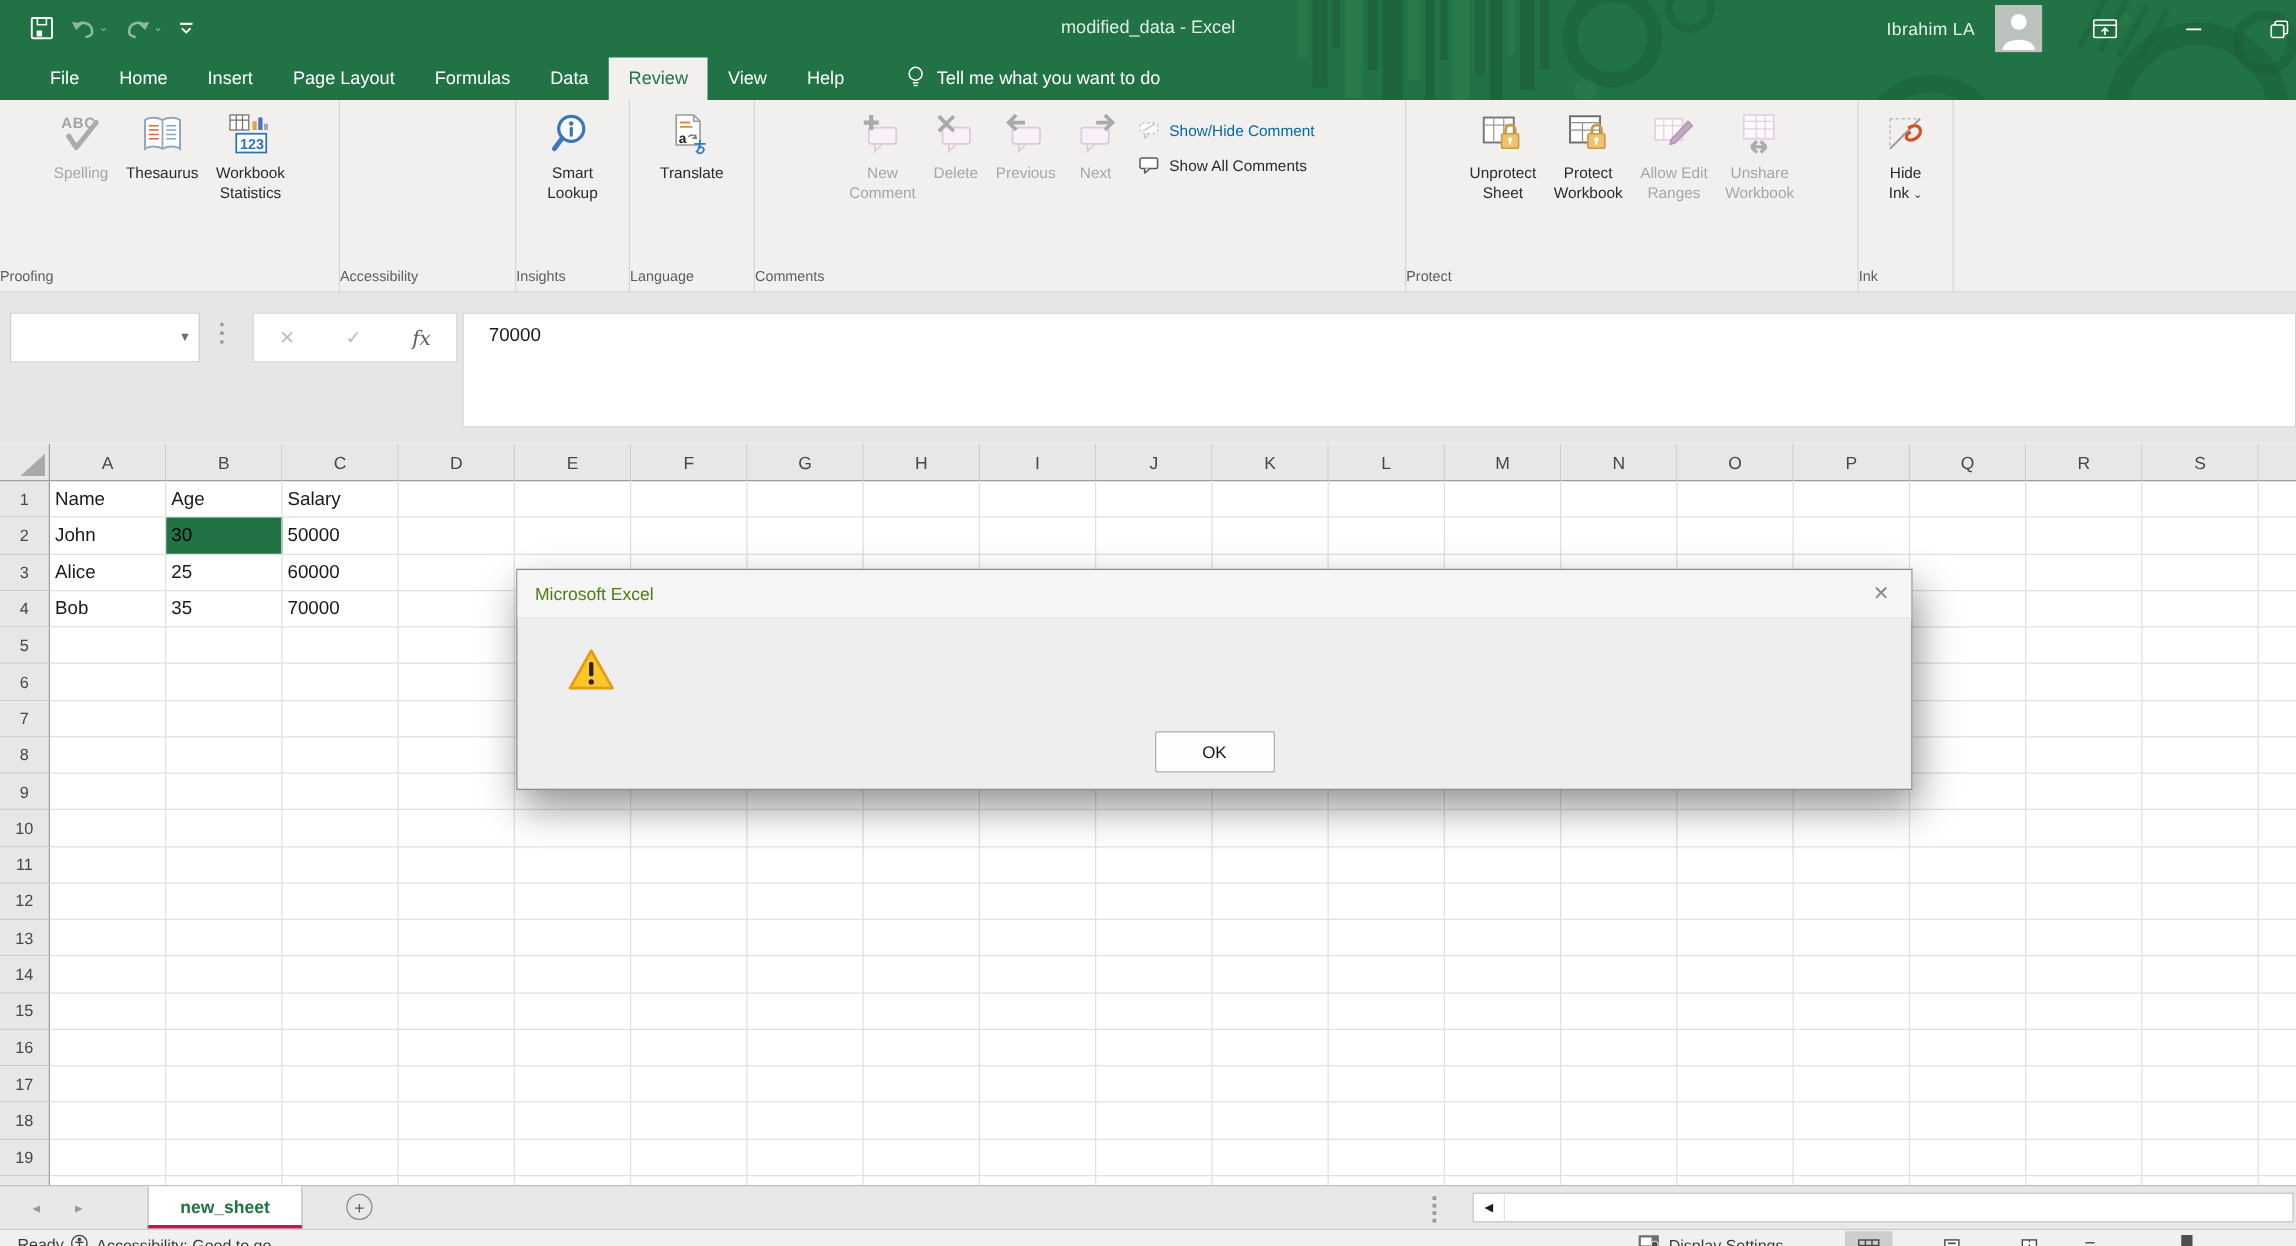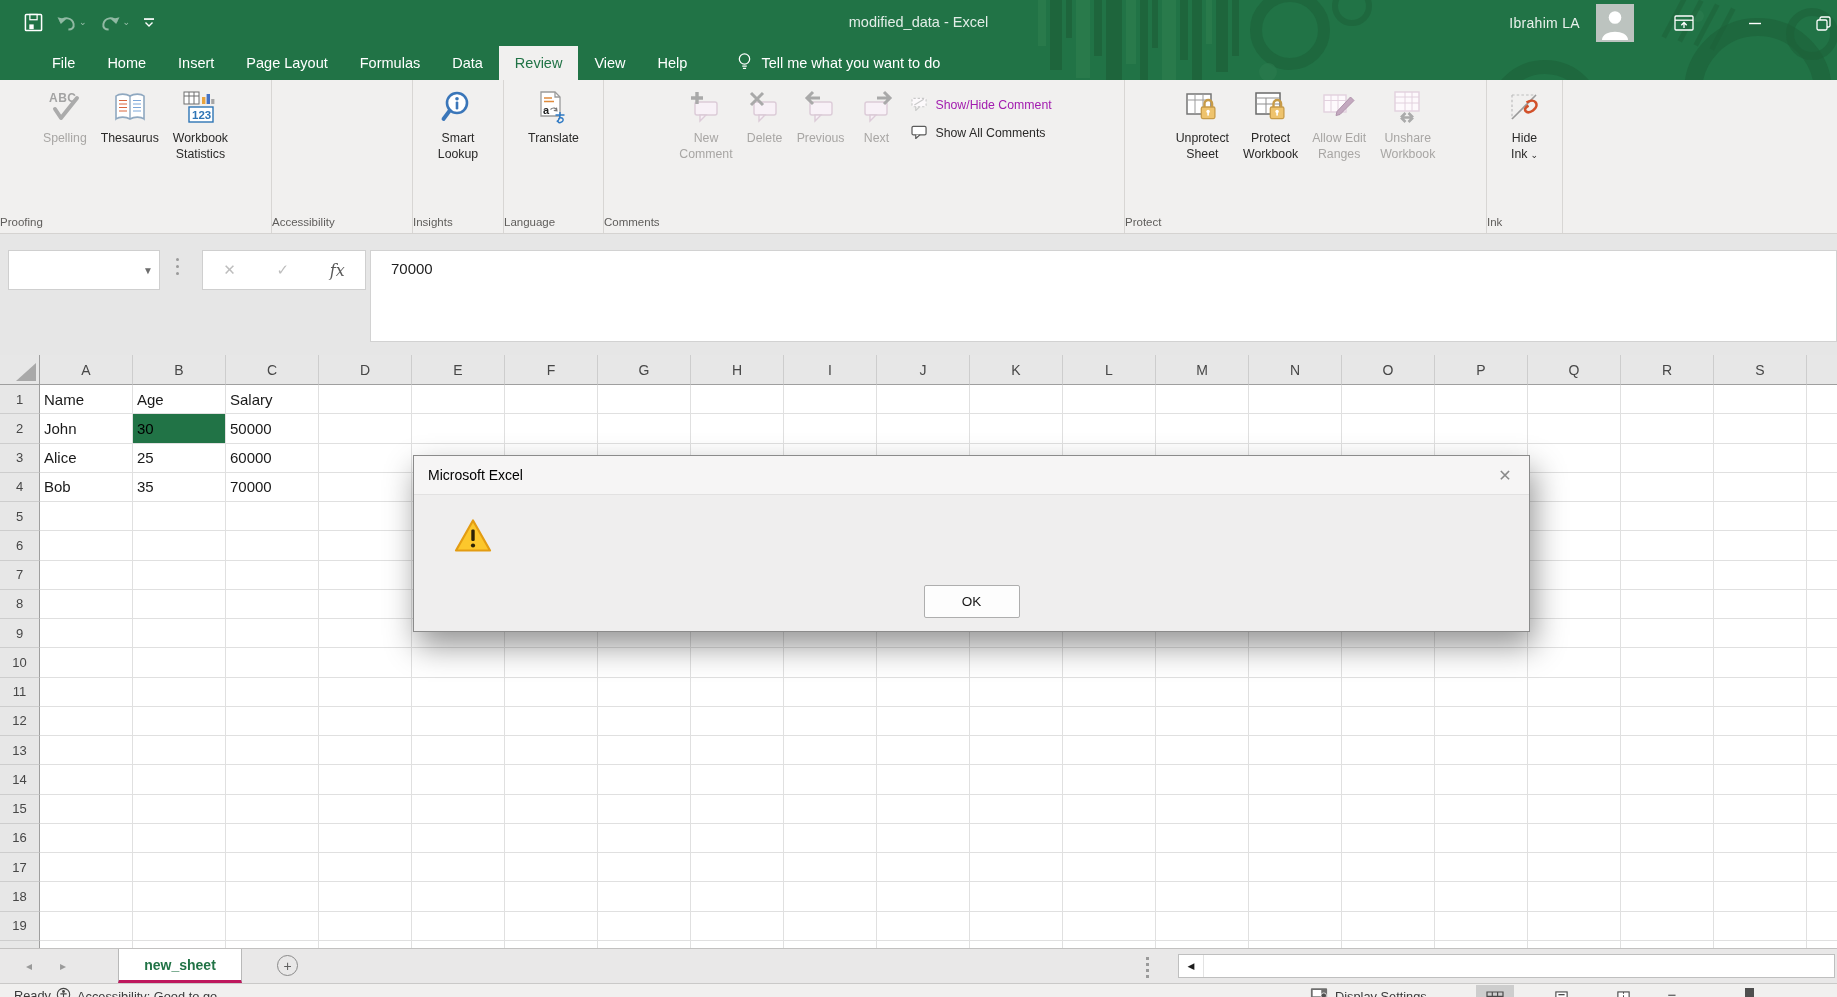--- a/index.html
+++ b/index.html
@@ -22,7 +22,7 @@
   .wbtn.minb{margin-left:54px;}
   .wbtn.restb{margin-left:54px;}
 
-  .tabstrip{position:relative;z-index:2;height:34px;display:flex;align-items:stretch;padding-left:36px;}
+  .tabstrip{position:relative;z-index:2;height:34px;display:flex;align-items:stretch;padding-left:24px;}
   .tab{padding:0 16px;line-height:34px;font-size:14.5px;color:#fff;white-space:nowrap;cursor:default;}
   .tab.active{background:#f1f0ef;color:#217346;}
   .tellme{display:flex;align-items:center;gap:9px;margin-left:34px;color:#fff;font-size:14.5px;white-space:nowrap;}

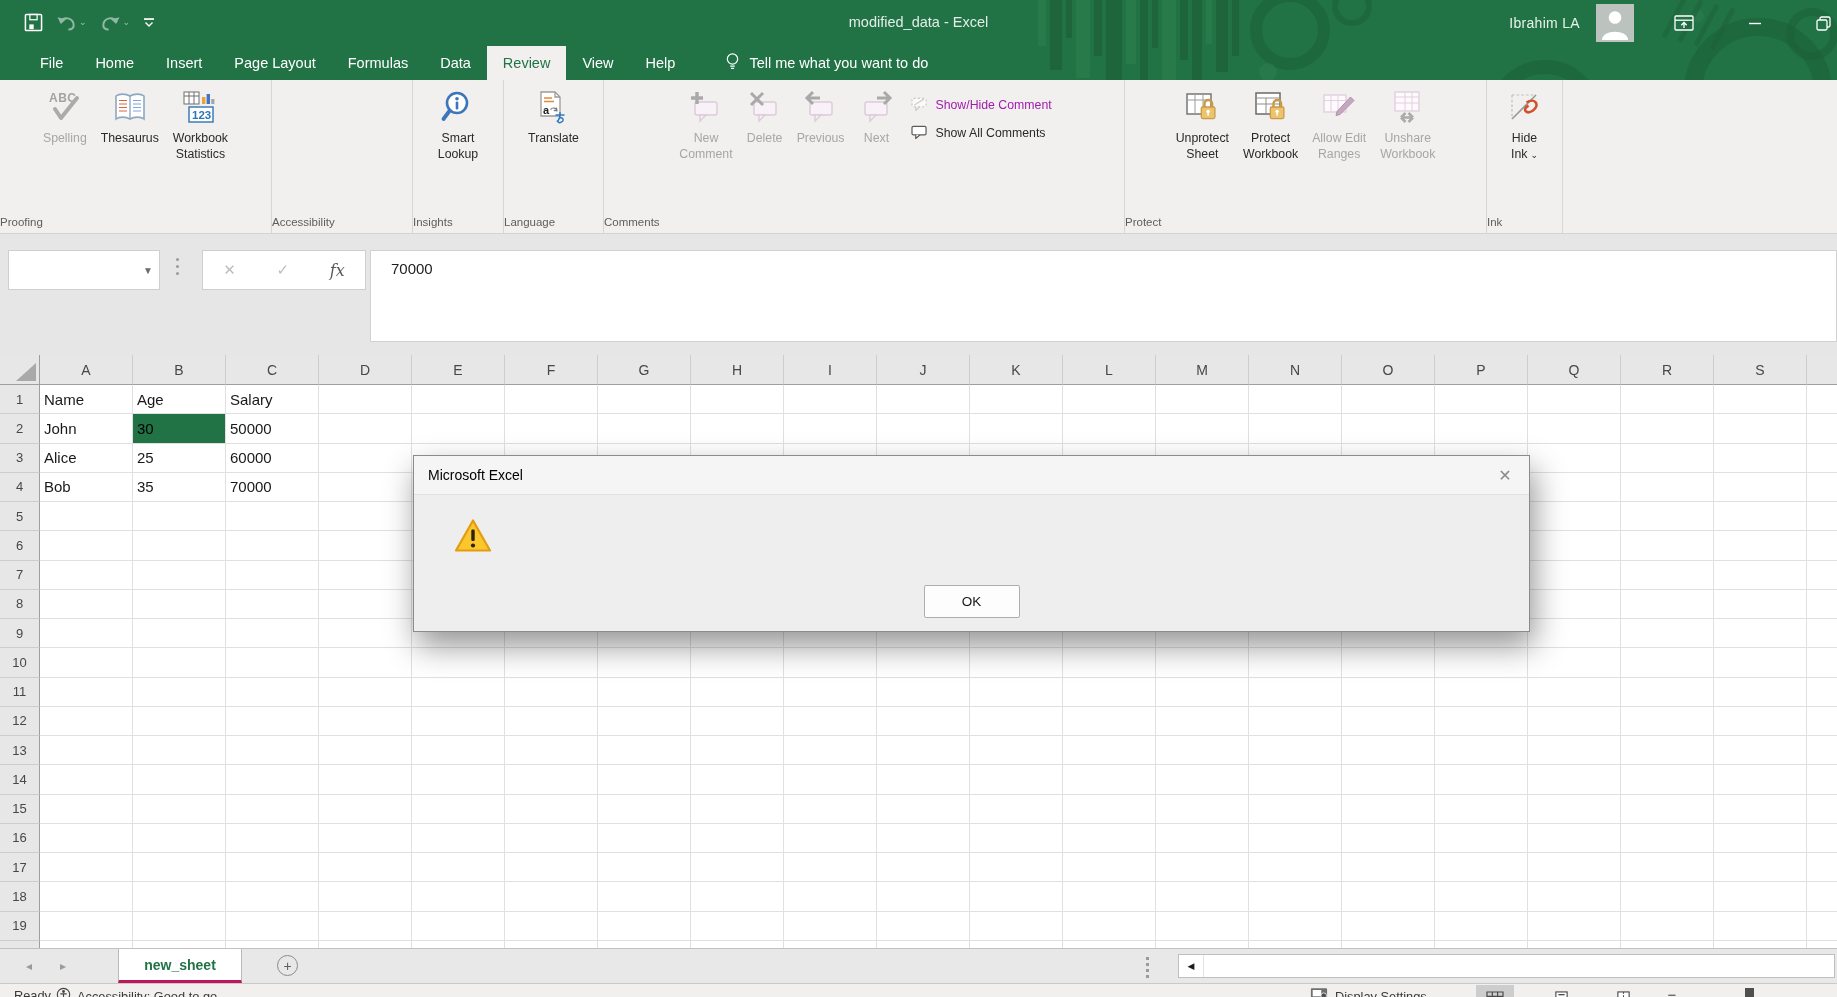--- a/index.html
+++ b/index.html
@@ -42,7 +42,7 @@
   .chev{font-size:9px;margin-left:3px;color:inherit;}
   .cstack{display:flex;flex-direction:column;justify-content:flex-start;gap:10px;padding:16px 4px 0 10px;}
   .cstack-item{display:flex;align-items:center;gap:7px;font-size:12.3px;color:#2b2a29;white-space:nowrap;}
-  .cstack-item.disabled{color:#a21caf;}
+  .cstack-item.disabled{color:#0369a1;}
 
   
   .frow{position:absolute;left:0;top:234px;width:1837px;height:121px;background:#e6e6e6;}

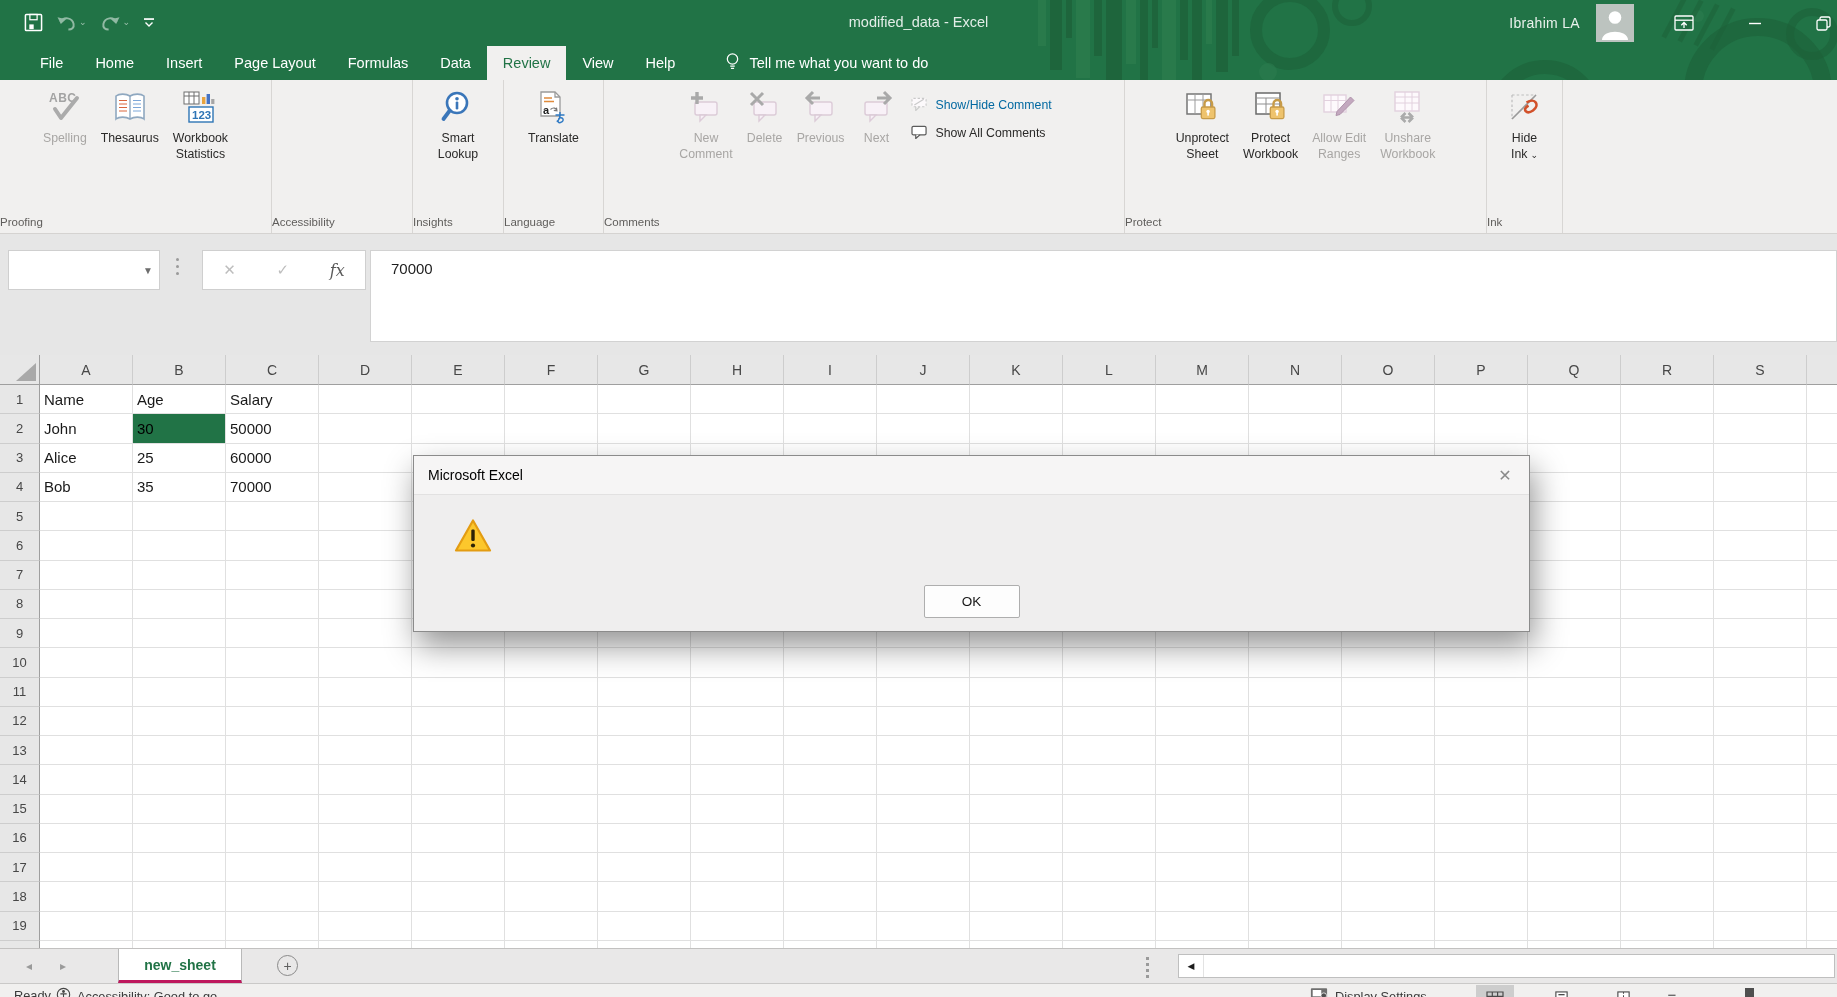--- a/index.html
+++ b/index.html
@@ -84,7 +84,7 @@
           border:1px solid #8b8b8b;box-sizing:border-box;z-index:50;
           box-shadow:4px 14px 30px rgba(0,0,0,.42);}
   .dlg-title{position:relative;height:38px;background:#f6f5f5;border-bottom:1px solid #e2e1e1;}
-  .dlg-title .ttext{line-height:38px;padding-left:14px;font-size:14px;color:#000000;}
+  .dlg-title .ttext{line-height:38px;padding-left:14px;font-size:14px;color:#4d7c0f;}
   .dlg-close{position:absolute;right:0;top:0;width:48px;height:38px;display:flex;align-items:center;
              justify-content:center;color:#8a8a8a;font-size:16px;}
   .dlg-icon{position:absolute;left:40px;top:62px;}

